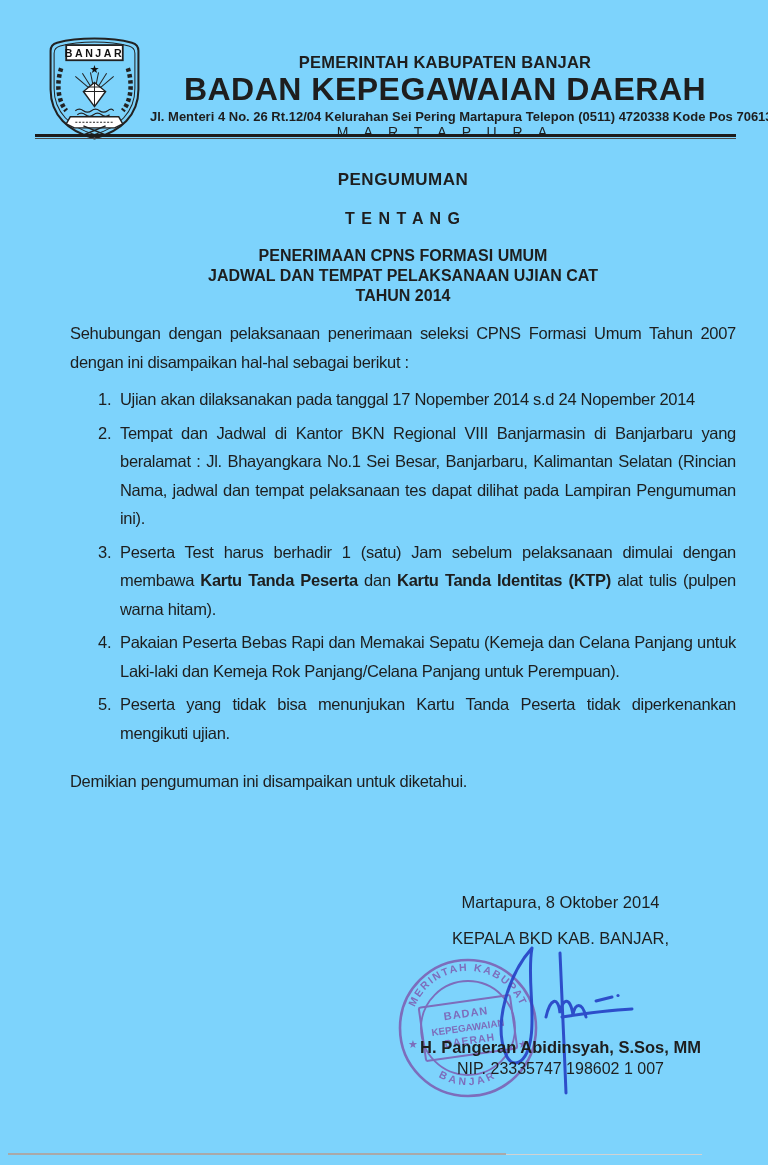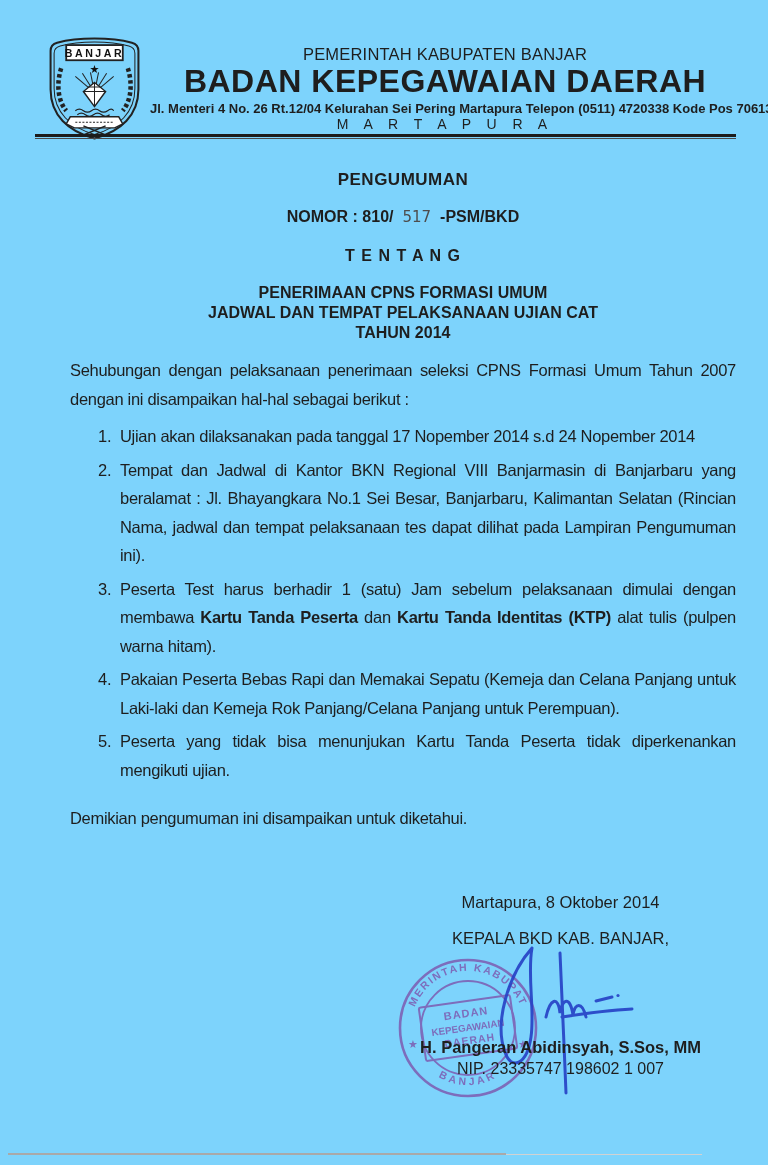--- a/index.html
+++ b/index.html
@@ -11,7 +11,7 @@
   
   #crest{position:absolute;left:44px;top:37px;width:101px;height:103px;}
   #head-text{position:absolute;left:150px;top:44px;width:590px;text-align:center;}
-  .ht1{font-size:16.5px;font-weight:normal;line-height:20px;letter-spacing:.2px;}
+  .ht1{font-size:16.5px;font-weight:bold;line-height:20px;letter-spacing:.2px;margin-top:8px;}
   .ht2{font-size:32px;font-weight:bold;line-height:34px;letter-spacing:.5px;white-space:nowrap;}
   .ht3{font-size:13px;font-weight:bold;line-height:15px;margin-top:3px;white-space:nowrap;}
   .ht4{font-size:14px;font-weight:normal;line-height:16px;letter-spacing:6px;}

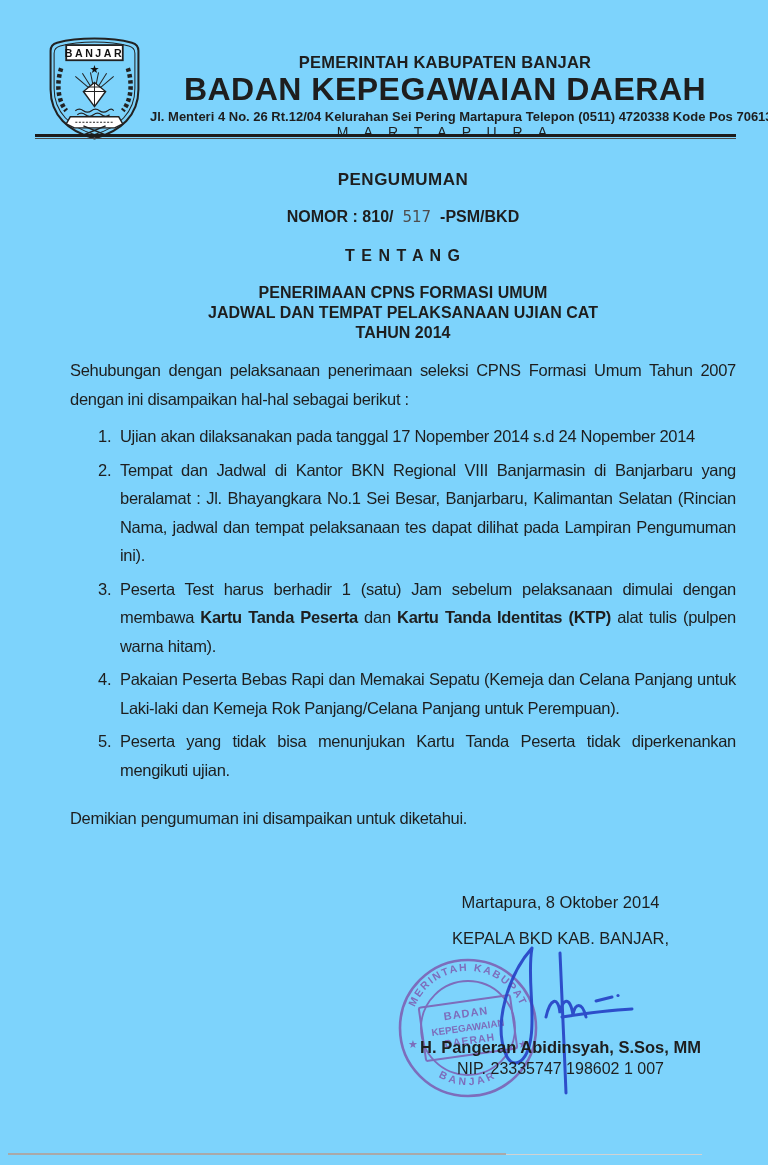--- a/index.html
+++ b/index.html
@@ -103,9 +103,6 @@
   <div id="content">
     <div class="t-head">PENGUMUMAN</div>
 
-    <div class="t-nomor">
-      <span>NOMOR : 810/</span><span class="fillin">517</span><span>-PSM/BKD</span>
-    </div>
 
     <div class="t-tentang">T E N T A N G</div>
 

